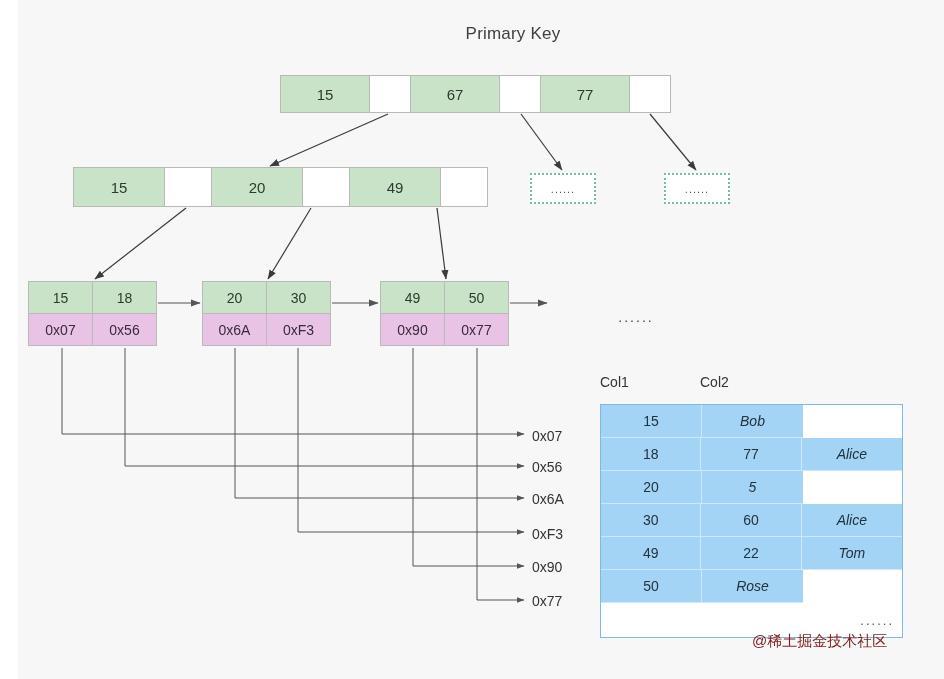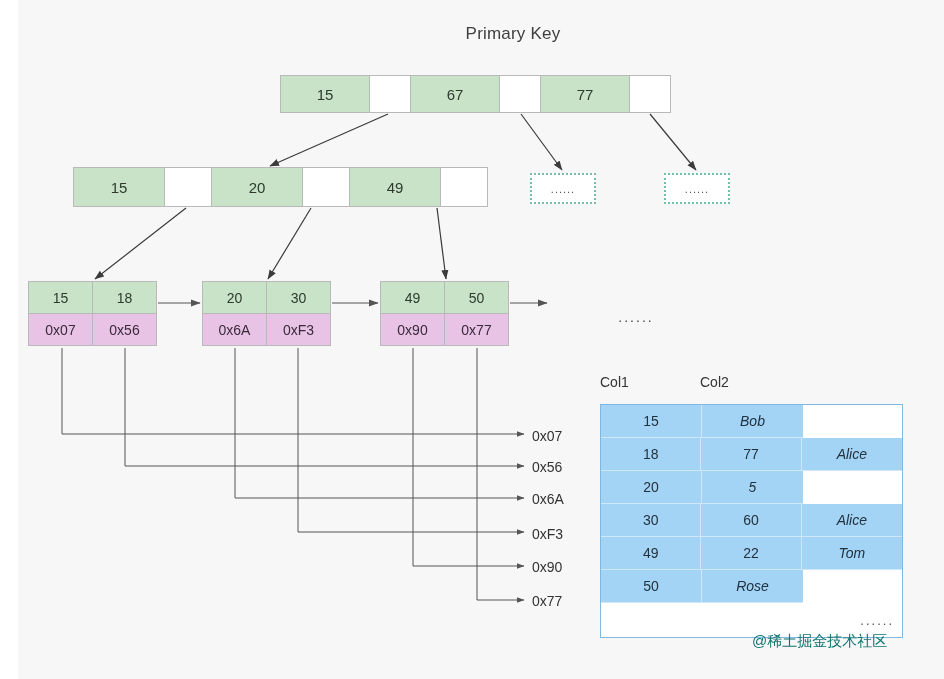--- a/index.html
+++ b/index.html
@@ -155,7 +155,7 @@
   #watermark {
     left: 752px; top: 632px;
     font-size: 15px;
-    color: #0f766e;
+    color: #7f1d1d;
     white-space: nowrap;
   }
 

